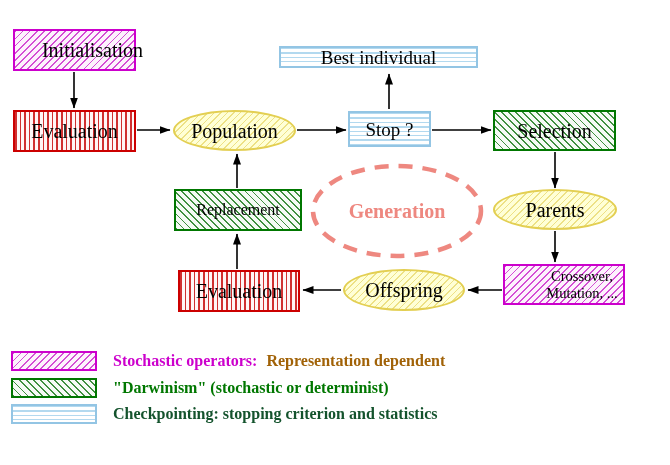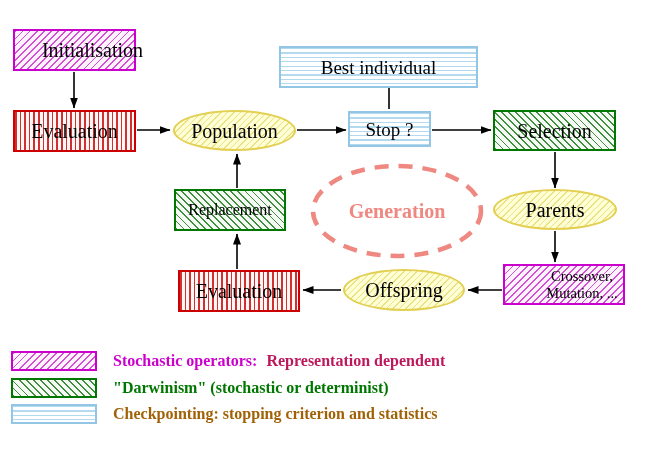--- a/index.html
+++ b/index.html
@@ -98,7 +98,7 @@
     <span class="box-label">Population</span>
   </div>
 
-  <div class="node stripe-cyan" style="left:279px;top:46px;width:199px;height:42px;">
+  <div class="node stripe-cyan" style="left:279px;top:46px;width:199px;height:22px;">
     <span class="box-label" style="font-size:19px;">Best individual</span>
   </div>
 

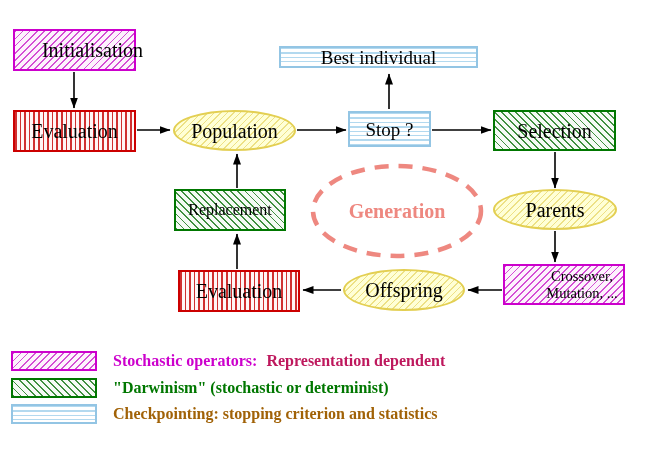--- a/index.html
+++ b/index.html
@@ -110,7 +110,7 @@
     <span class="box-label">Selection</span>
   </div>
 
-  <div class="node hatch-green" style="left:174px;top:189px;width:112px;height:42px;justify-content:center;">
+  <div class="node hatch-green" style="left:174px;top:189px;width:128px;height:42px;justify-content:center;">
     <span class="box-label" style="font-size:16px;">Replacement</span>
   </div>
 

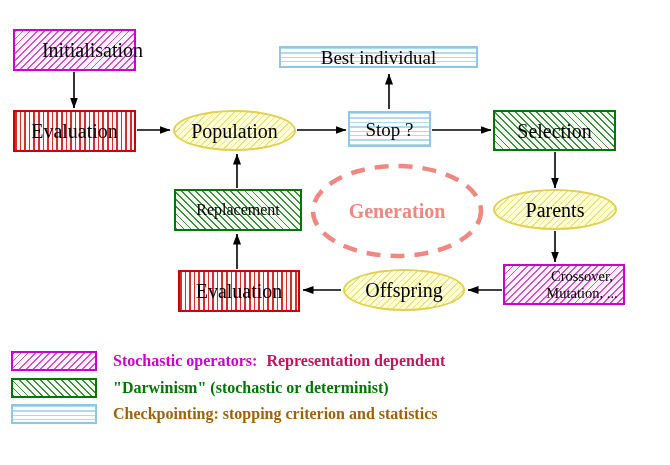--- a/index.html
+++ b/index.html
@@ -54,7 +54,7 @@
   .legend-swatch{width:86px;height:20px;box-sizing:border-box;flex:0 0 auto;}
   .legend-text{margin-left:16px;font-size:16px;font-weight:bold;white-space:nowrap;line-height:1;}
   .lt-magenta{color:#cc00cc;}
-  .lt-gold{color:#be185d;margin-left:9px;}
+  .lt-gold{color:#a16207;margin-left:9px;}
   .lt-green{color:#007700;}
   .lt-red{color:#cc0000;}
   .lt-cyan{color:#a16207;}

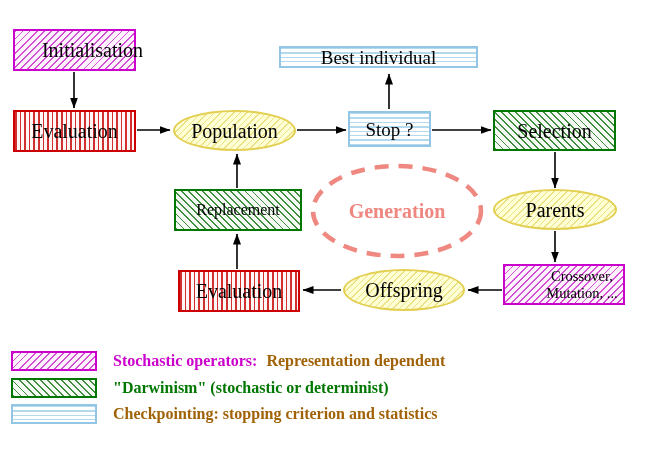--- a/index.html
+++ b/index.html
@@ -57,7 +57,7 @@
   .lt-gold{color:#a16207;margin-left:9px;}
   .lt-green{color:#007700;}
   .lt-red{color:#cc0000;}
-  .lt-cyan{color:#a16207;}
+  .lt-cyan{color:#14532d;}
 </style>
 </head>
 <body>

